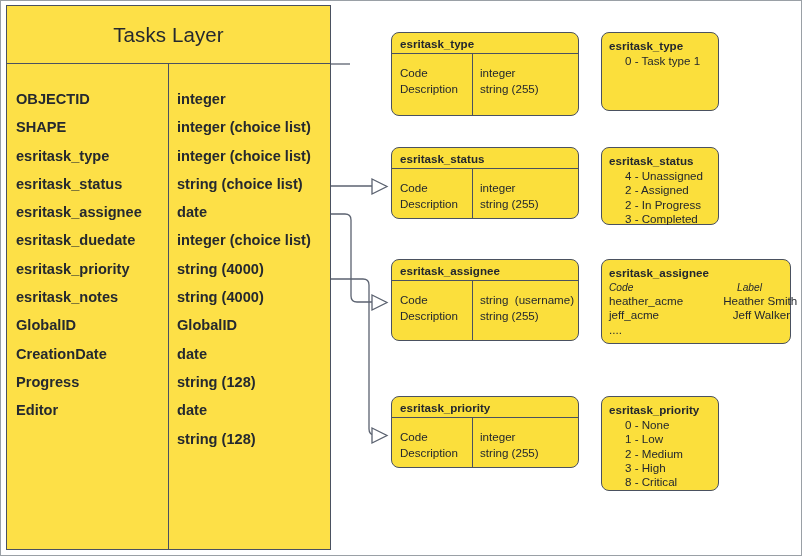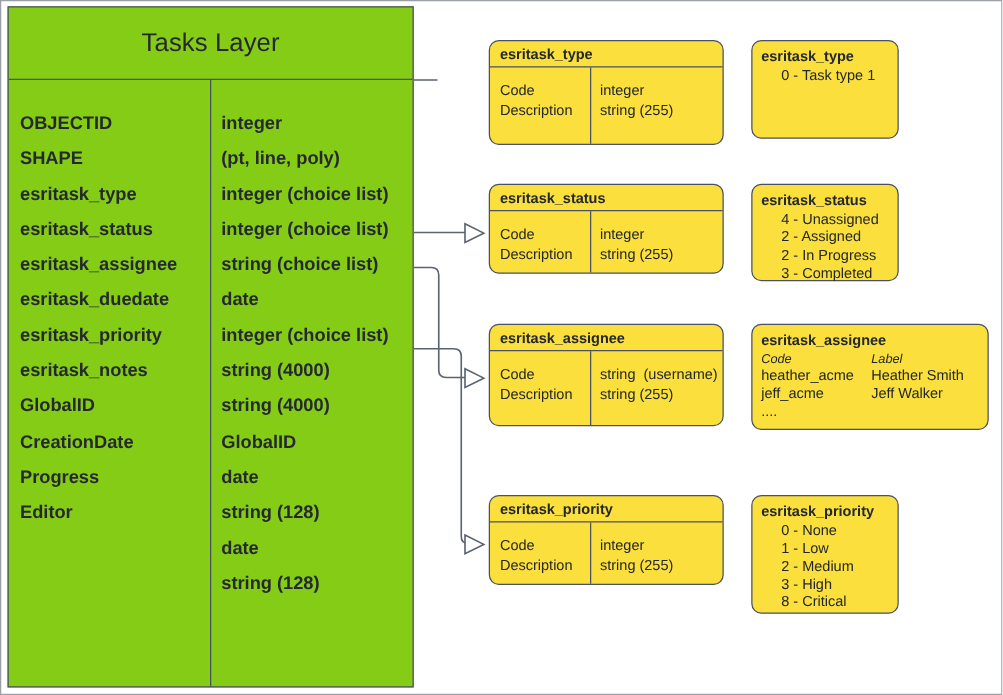--- a/index.html
+++ b/index.html
@@ -25,7 +25,7 @@
     width:325px; height:545px;
     box-sizing:border-box;
     border:1.4px solid #4a5160;
-    background:#84cc16;
+    background:#fde047;
   }
   .layer-title{
     height:58px;

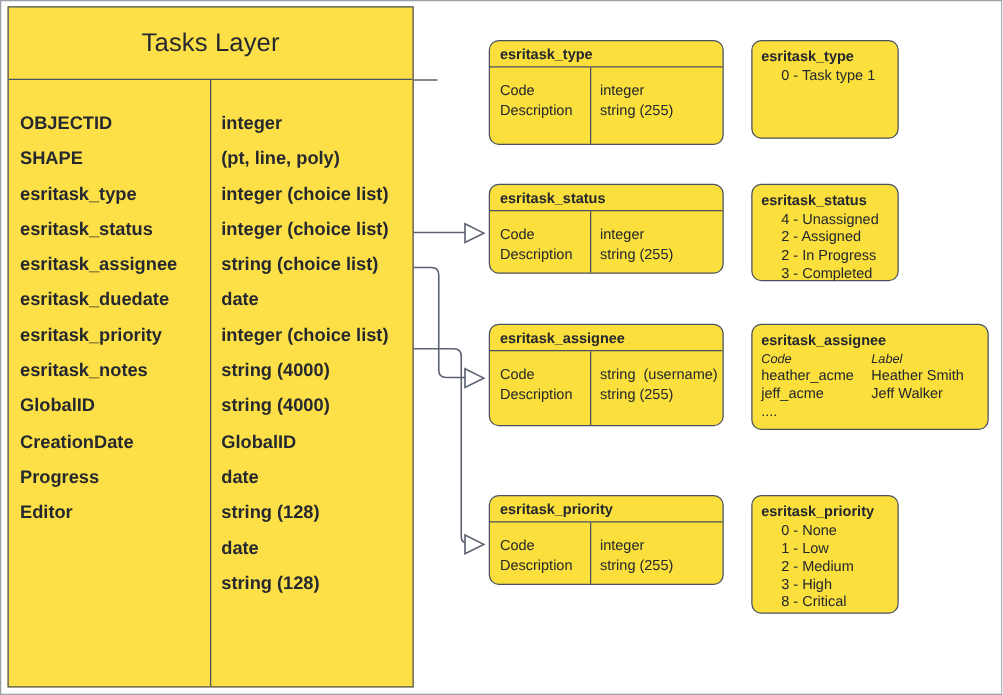--- a/index.html
+++ b/index.html
@@ -170,7 +170,6 @@
       </div>
       <div class="fld-col types">
         <div class="fld-row">integer</div>
-        <div class="fld-row">(pt, line, poly)</div>
         <div class="fld-row">integer (choice list)</div>
         <div class="fld-row">integer (choice list)</div>
         <div class="fld-row">string (choice list)</div>

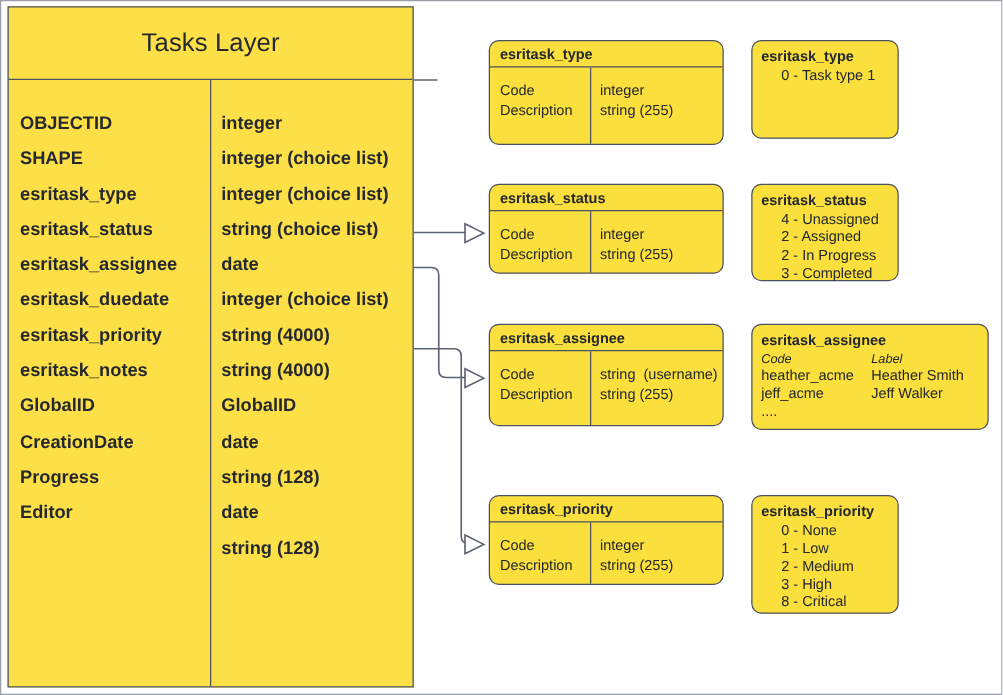--- a/index.html
+++ b/index.html
@@ -116,7 +116,7 @@
   .vbox-sub{font-style:italic;font-size:10.2px;line-height:13px;}
   .vrow{display:flex;}
   .vrow .c1{width:88px;white-space:pre;}
-  .vrow .c2{white-space:pre;}
+  .vrow .c2{white-space:pre;margin-left:40px;}
 
   
   svg.wires{

